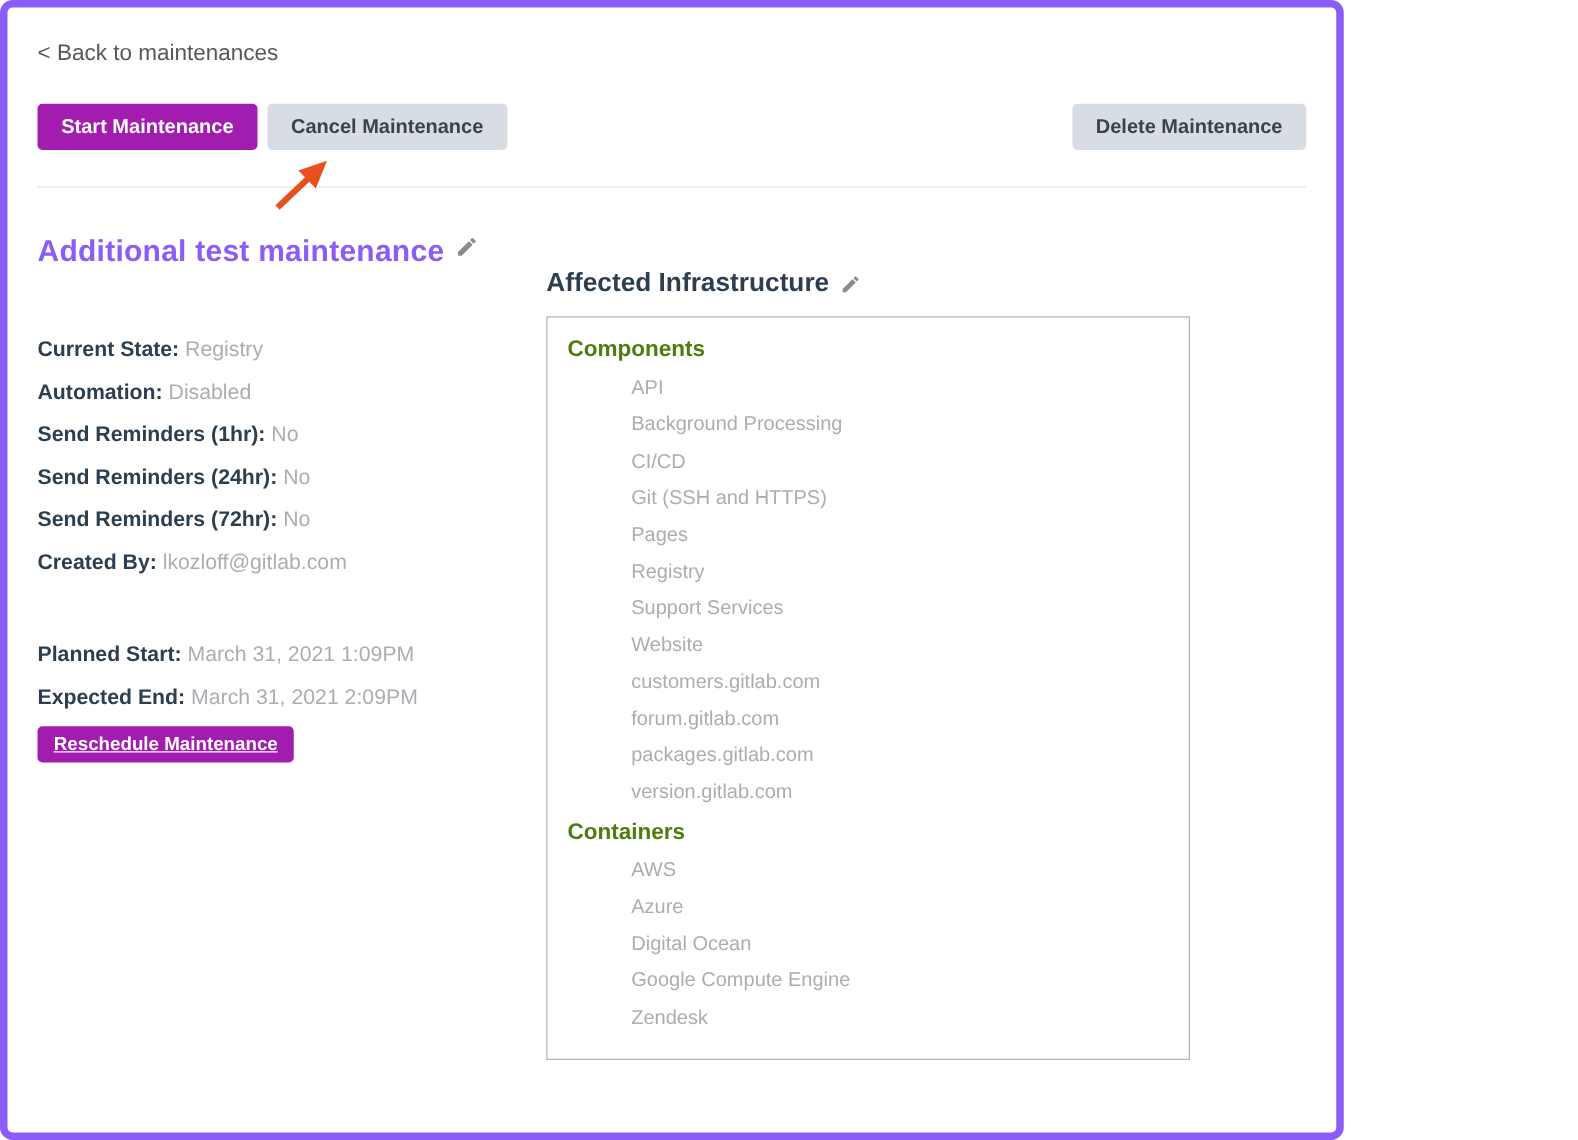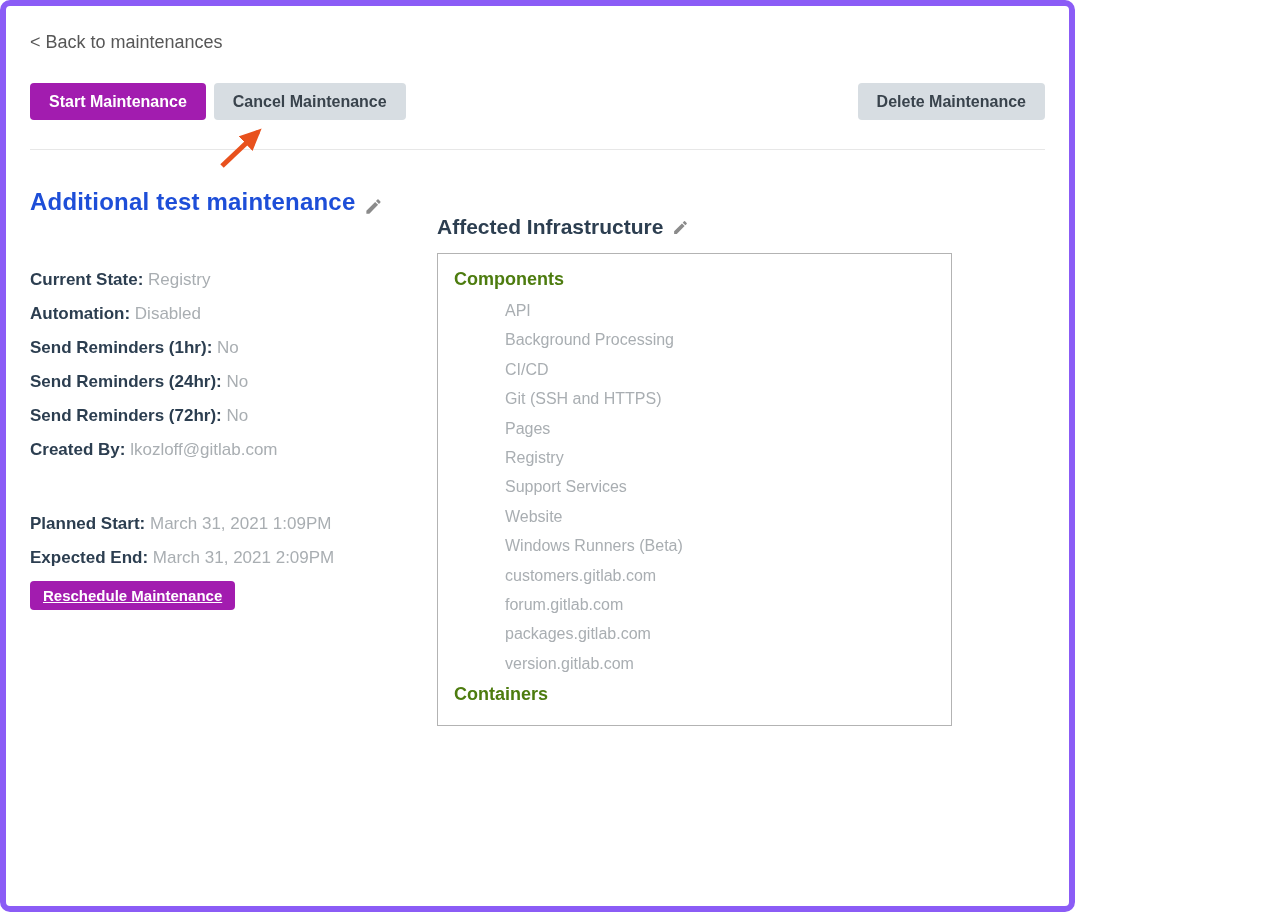--- a/index.html
+++ b/index.html
@@ -80,10 +80,10 @@
   h1.page-title {
     font-size: 24px;
     font-weight: 800;
-    color: #1d4ed8;
+    color: #8b5cf6;
     letter-spacing: 0.2px;
     display: flex;
-    align-items: flex-end;
+    align-items: flex-start;
     gap: 9px;
   }
   h2.infra-title {

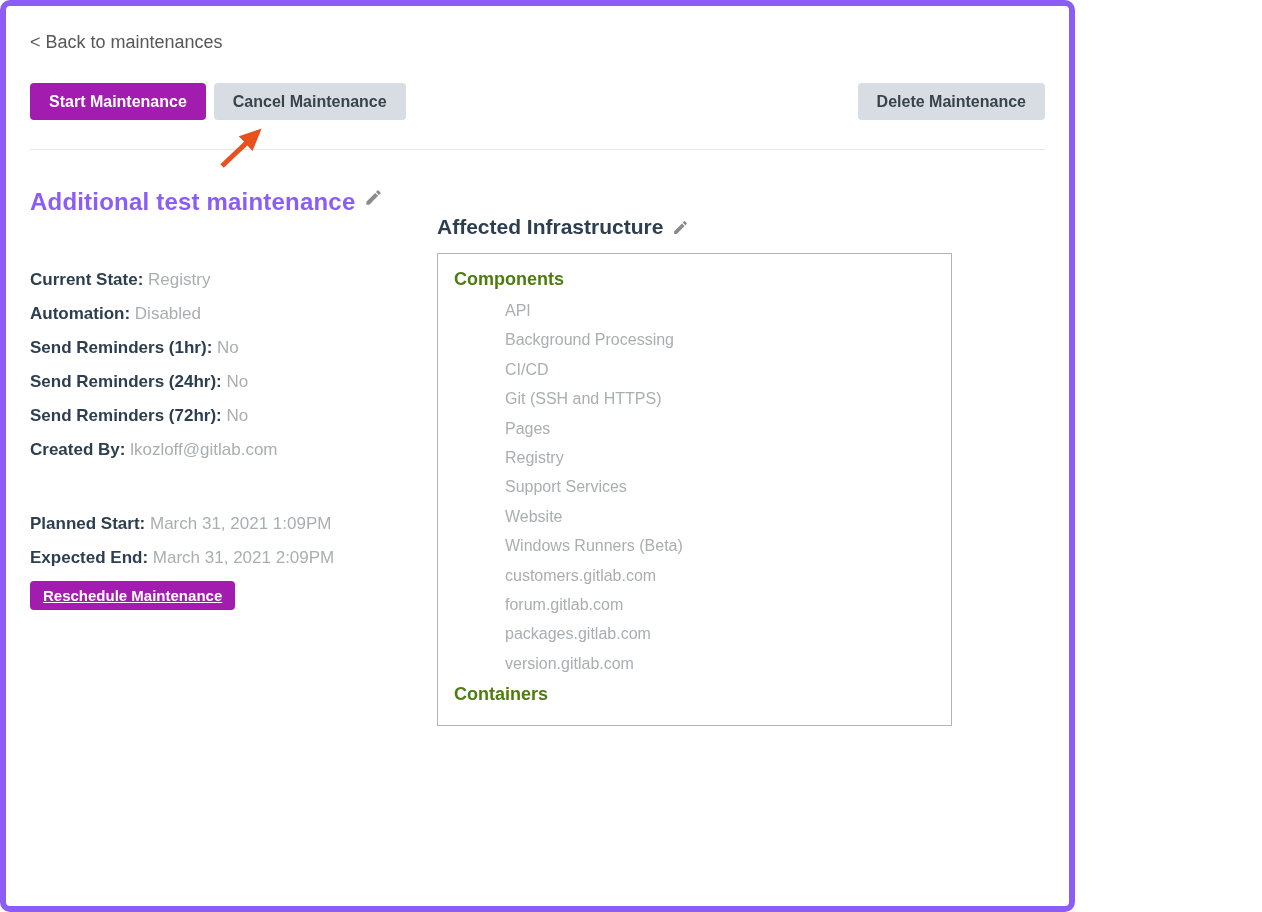--- a/index.html
+++ b/index.html
@@ -229,7 +229,6 @@
           <li>Registry</li>
           <li>Support Services</li>
           <li>Website</li>
-          <li>Windows Runners (Beta)</li>
           <li>customers.gitlab.com</li>
           <li>forum.gitlab.com</li>
           <li>packages.gitlab.com</li>

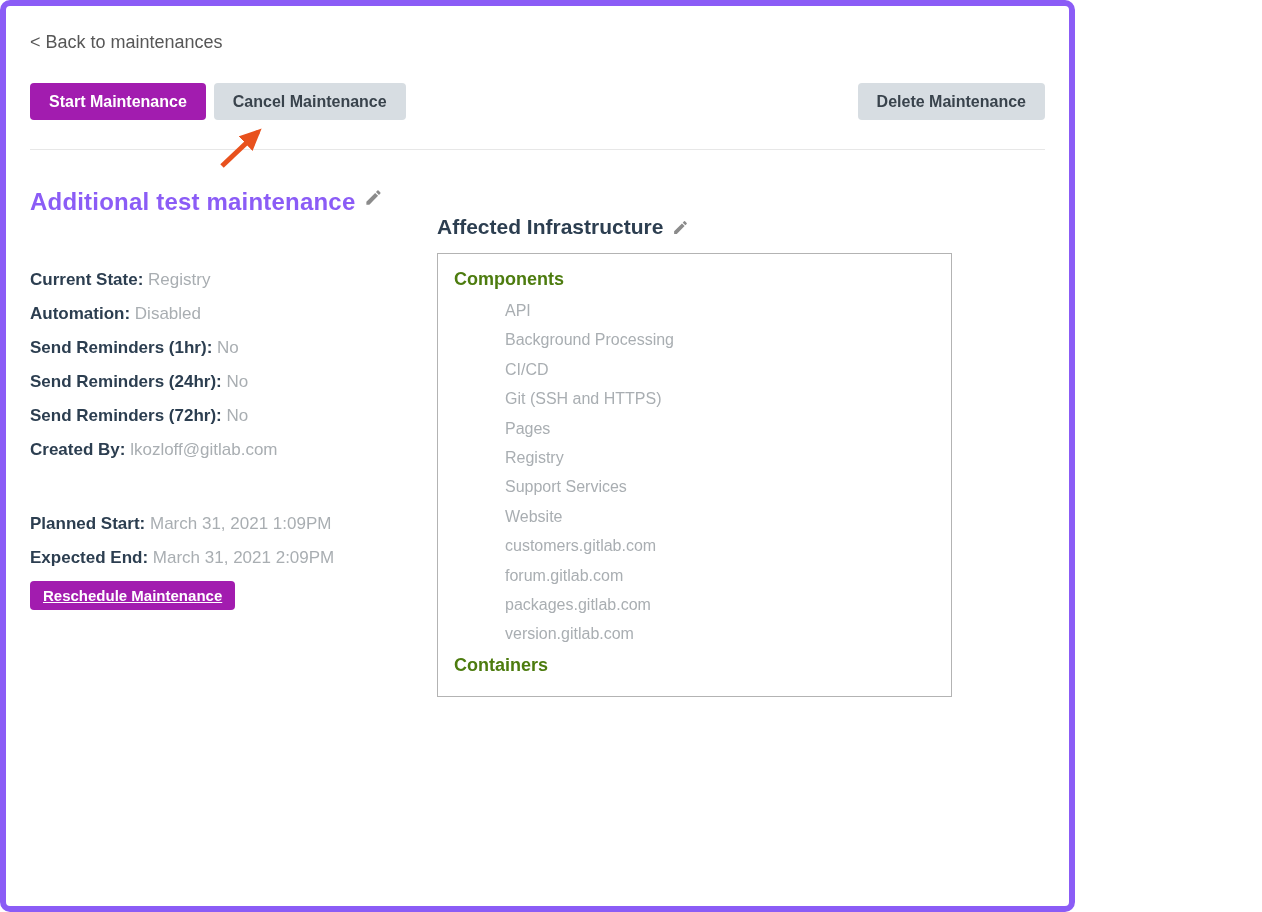--- a/index.html
+++ b/index.html
@@ -235,6 +235,13 @@
           <li>version.gitlab.com</li>
         </ul>
         <div class="group-title">Containers</div>
+        <ul class="infra-list">
+          <li>AWS</li>
+          <li>Azure</li>
+          <li>Digital Ocean</li>
+          <li>Google Compute Engine</li>
+          <li>Zendesk</li>
+        </ul>
       </div>
     </div>
 

